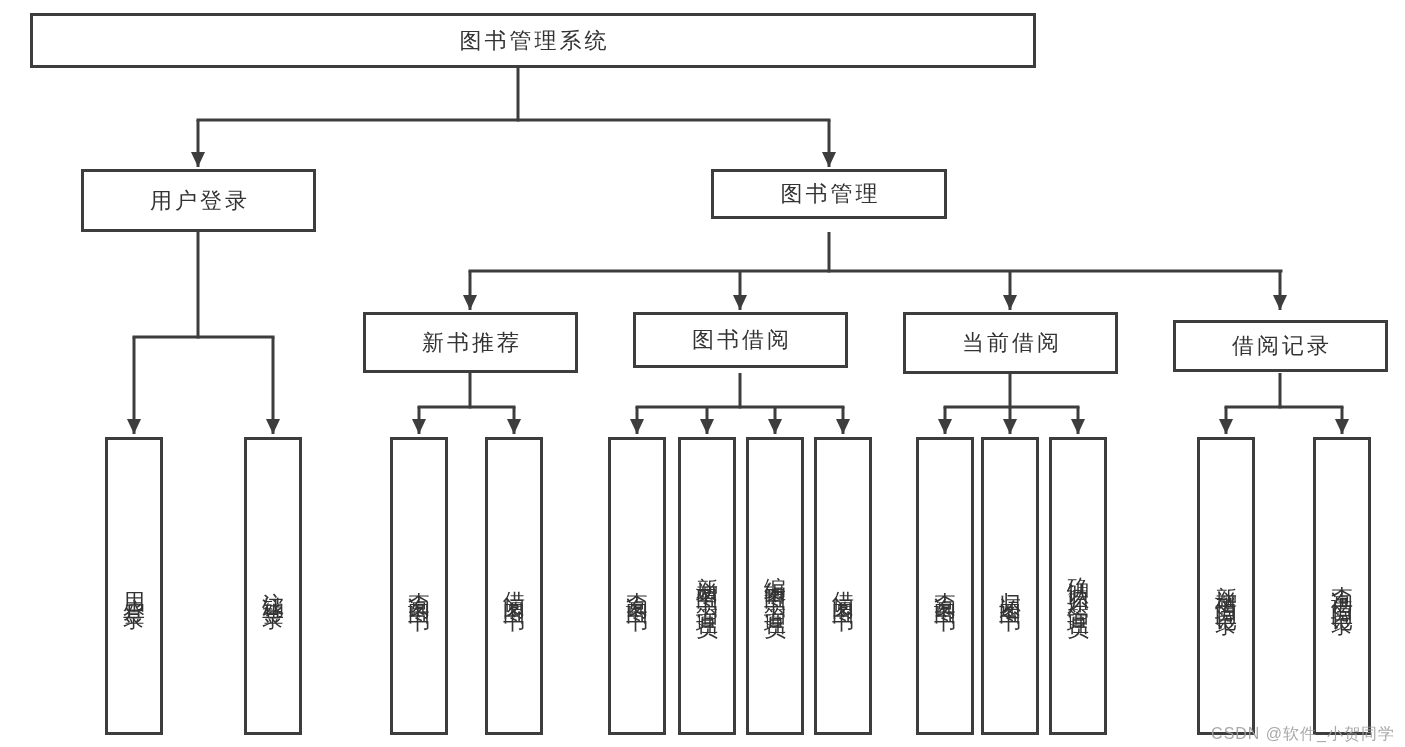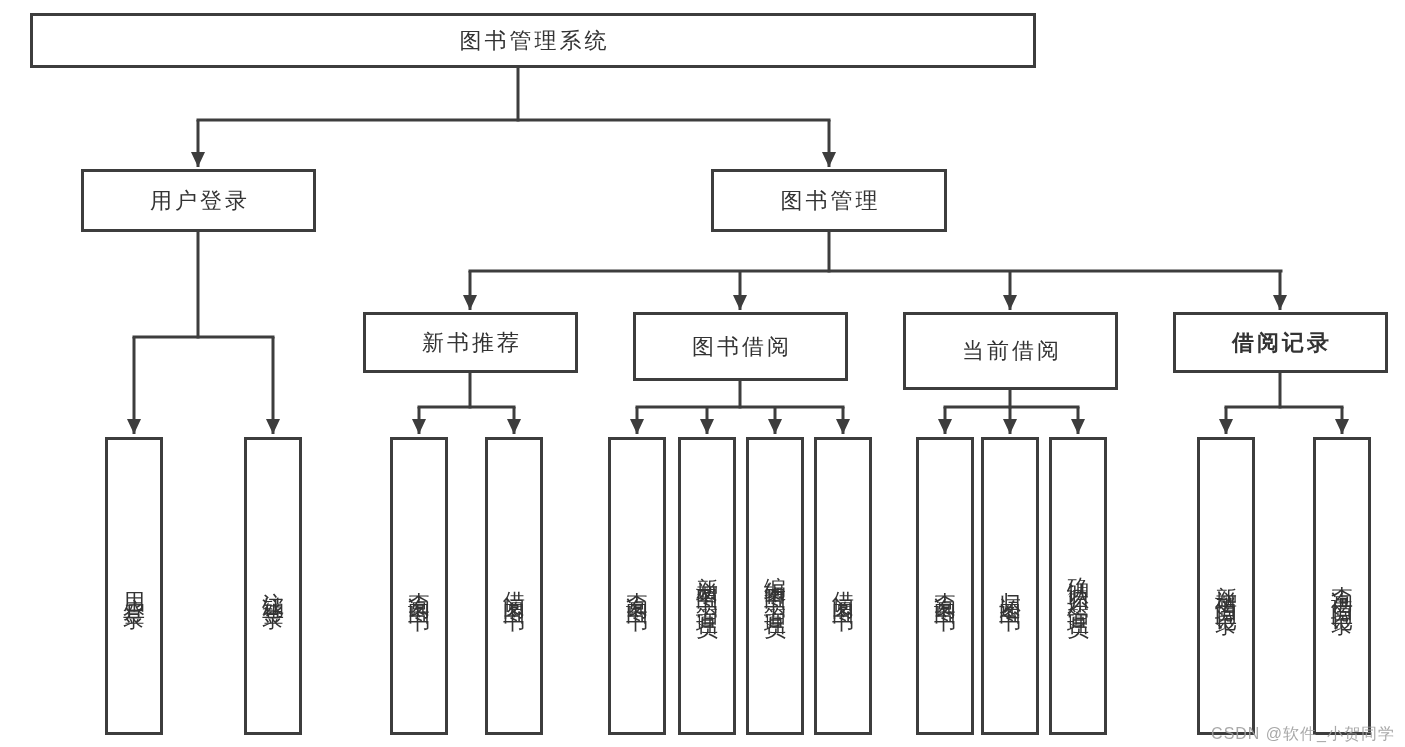--- a/index.html
+++ b/index.html
@@ -48,7 +48,7 @@
   #n-root        { left: 14px;  top: 13px;  width: 1006px; height: 55px; margin-left: 16px; }
   
   #n-user-login  { left: 81px;  top: 169px; width: 235px;  height: 63px; }
-  #n-book-mgmt   { left: 711px; top: 169px; width: 236px;  height: 63px; }
+  #n-book-mgmt   { left: 711px; top: 169px; width: 236px;  height: 50px; }
   
   #n-new-book    { left: 363px;  top: 312px; width: 215px; height: 61px; }
   #n-book-borrow { left: 633px;  top: 312px; width: 215px; height: 69px; }

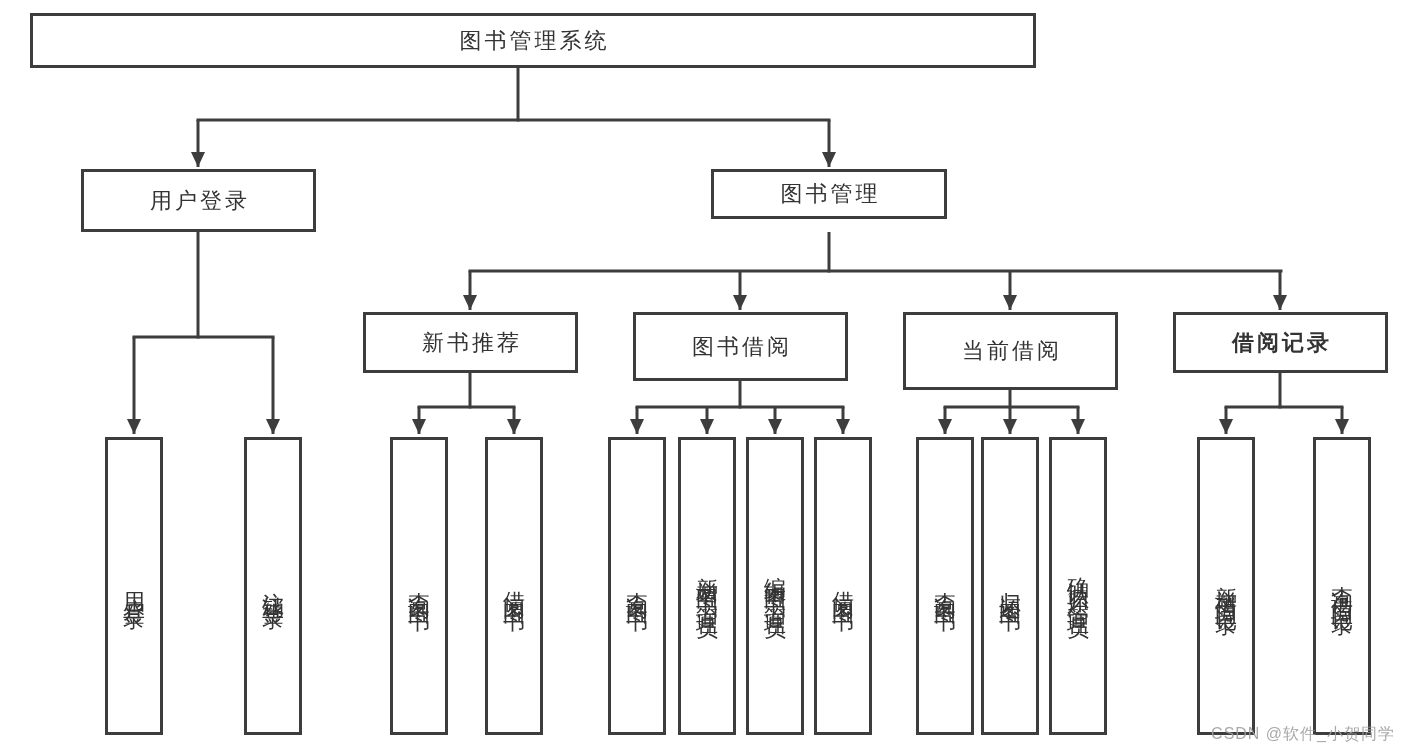--- a/index.html
+++ b/index.html
@@ -51,7 +51,7 @@
   #n-book-mgmt   { left: 711px; top: 169px; width: 236px;  height: 50px; }
   
   #n-new-book    { left: 363px;  top: 312px; width: 215px; height: 61px; }
-  #n-book-borrow { left: 633px;  top: 312px; width: 215px; height: 69px; }
+  #n-book-borrow { left: 633px;  top: 312px; width: 215px; height: 56px; }
   #n-cur-borrow  { left: 903px;  top: 312px; width: 215px; height: 78px; text-align: right; }
   #n-borrow-rec  { left: 1173px; top: 312px; width: 215px; height: 61px; font-weight: bold; }
   

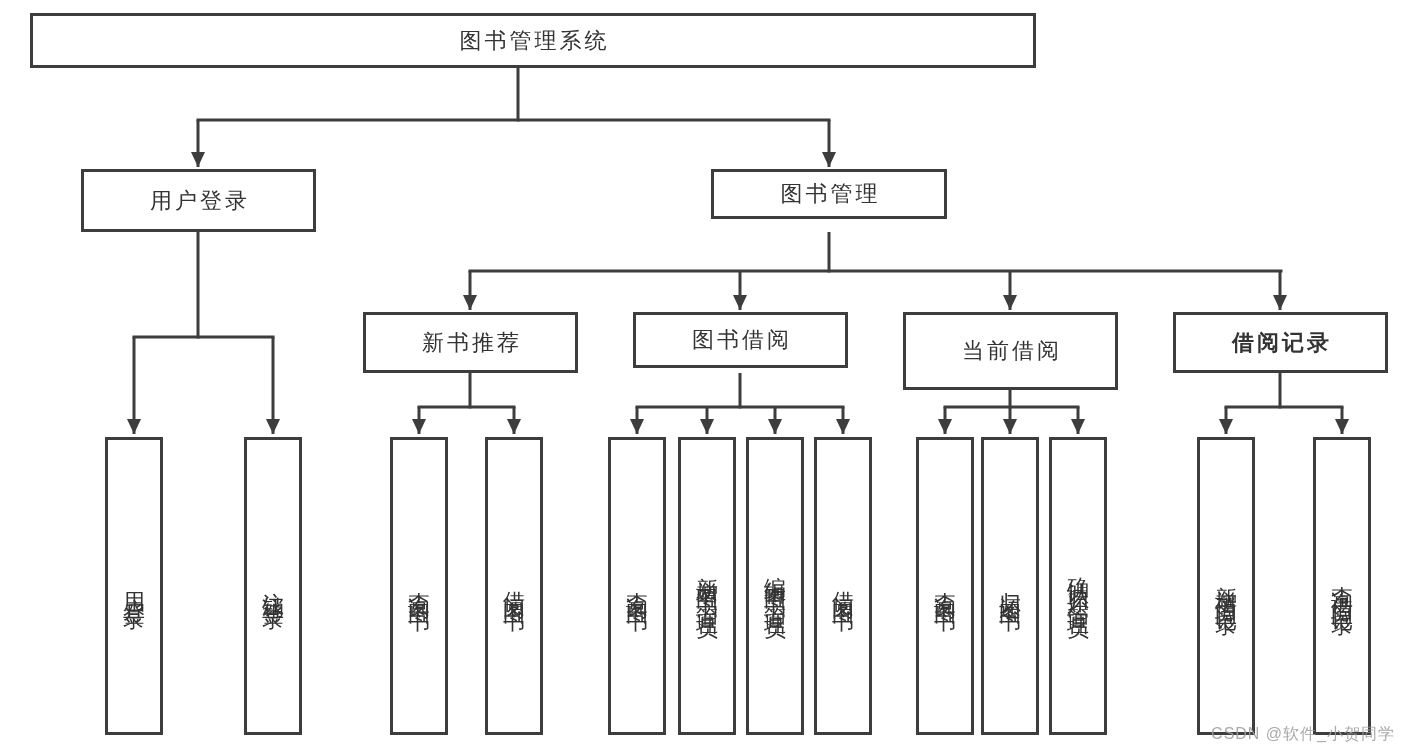--- a/index.html
+++ b/index.html
@@ -52,7 +52,7 @@
   
   #n-new-book    { left: 363px;  top: 312px; width: 215px; height: 61px; }
   #n-book-borrow { left: 633px;  top: 312px; width: 215px; height: 56px; }
-  #n-cur-borrow  { left: 903px;  top: 312px; width: 215px; height: 78px; text-align: right; }
+  #n-cur-borrow  { left: 903px;  top: 312px; width: 215px; height: 62px; text-align: right; }
   #n-borrow-rec  { left: 1173px; top: 312px; width: 215px; height: 61px; font-weight: bold; }
   
   #n-l-login   { left: 105px;  }

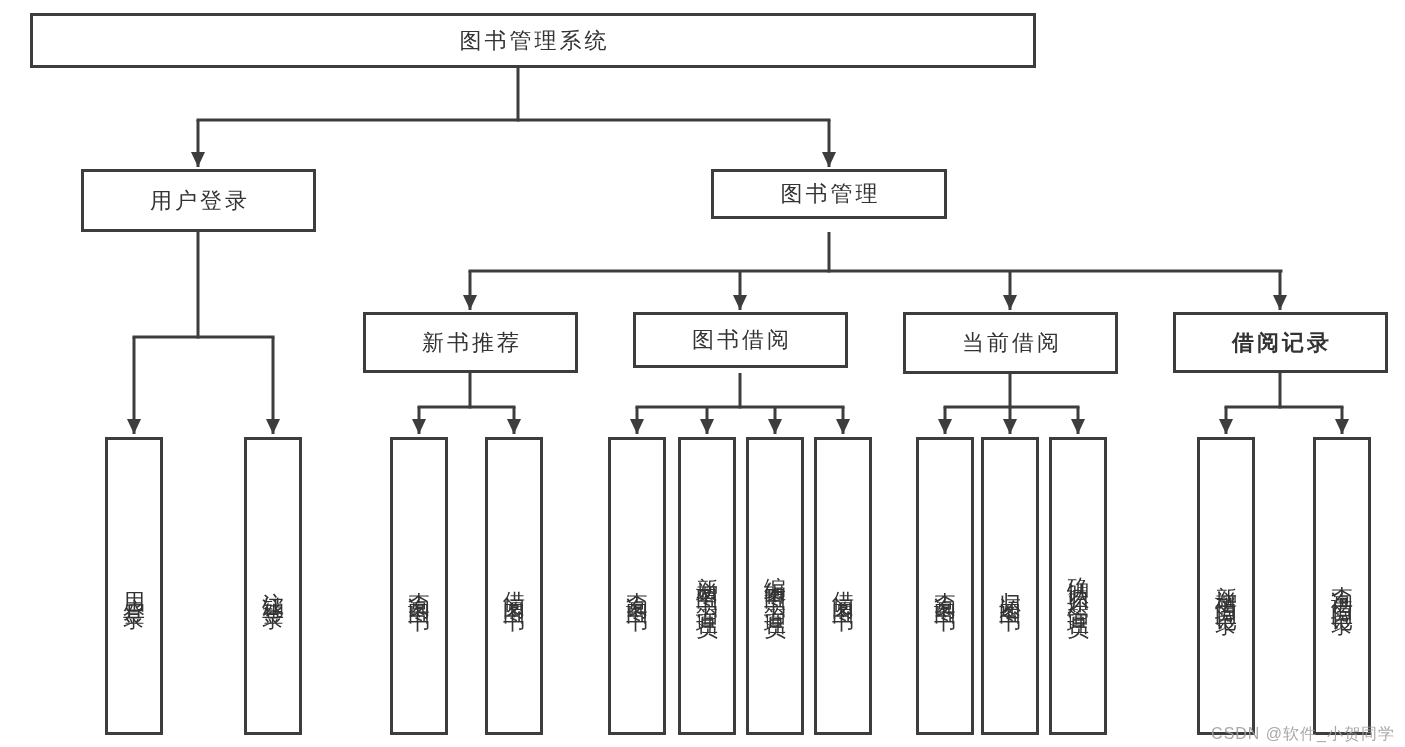--- a/index.html
+++ b/index.html
@@ -53,7 +53,7 @@
   #n-new-book    { left: 363px;  top: 312px; width: 215px; height: 61px; }
   #n-book-borrow { left: 633px;  top: 312px; width: 215px; height: 56px; }
   #n-cur-borrow  { left: 903px;  top: 312px; width: 215px; height: 62px; text-align: right; }
-  #n-borrow-rec  { left: 1173px; top: 312px; width: 215px; height: 61px; font-weight: bold; }
+  #n-borrow-rec  { left: 1173px; top: 320px; width: 215px; height: 52px; }
   
   #n-l-login   { left: 105px;  }
   #n-l-logout  { left: 244px;  }

